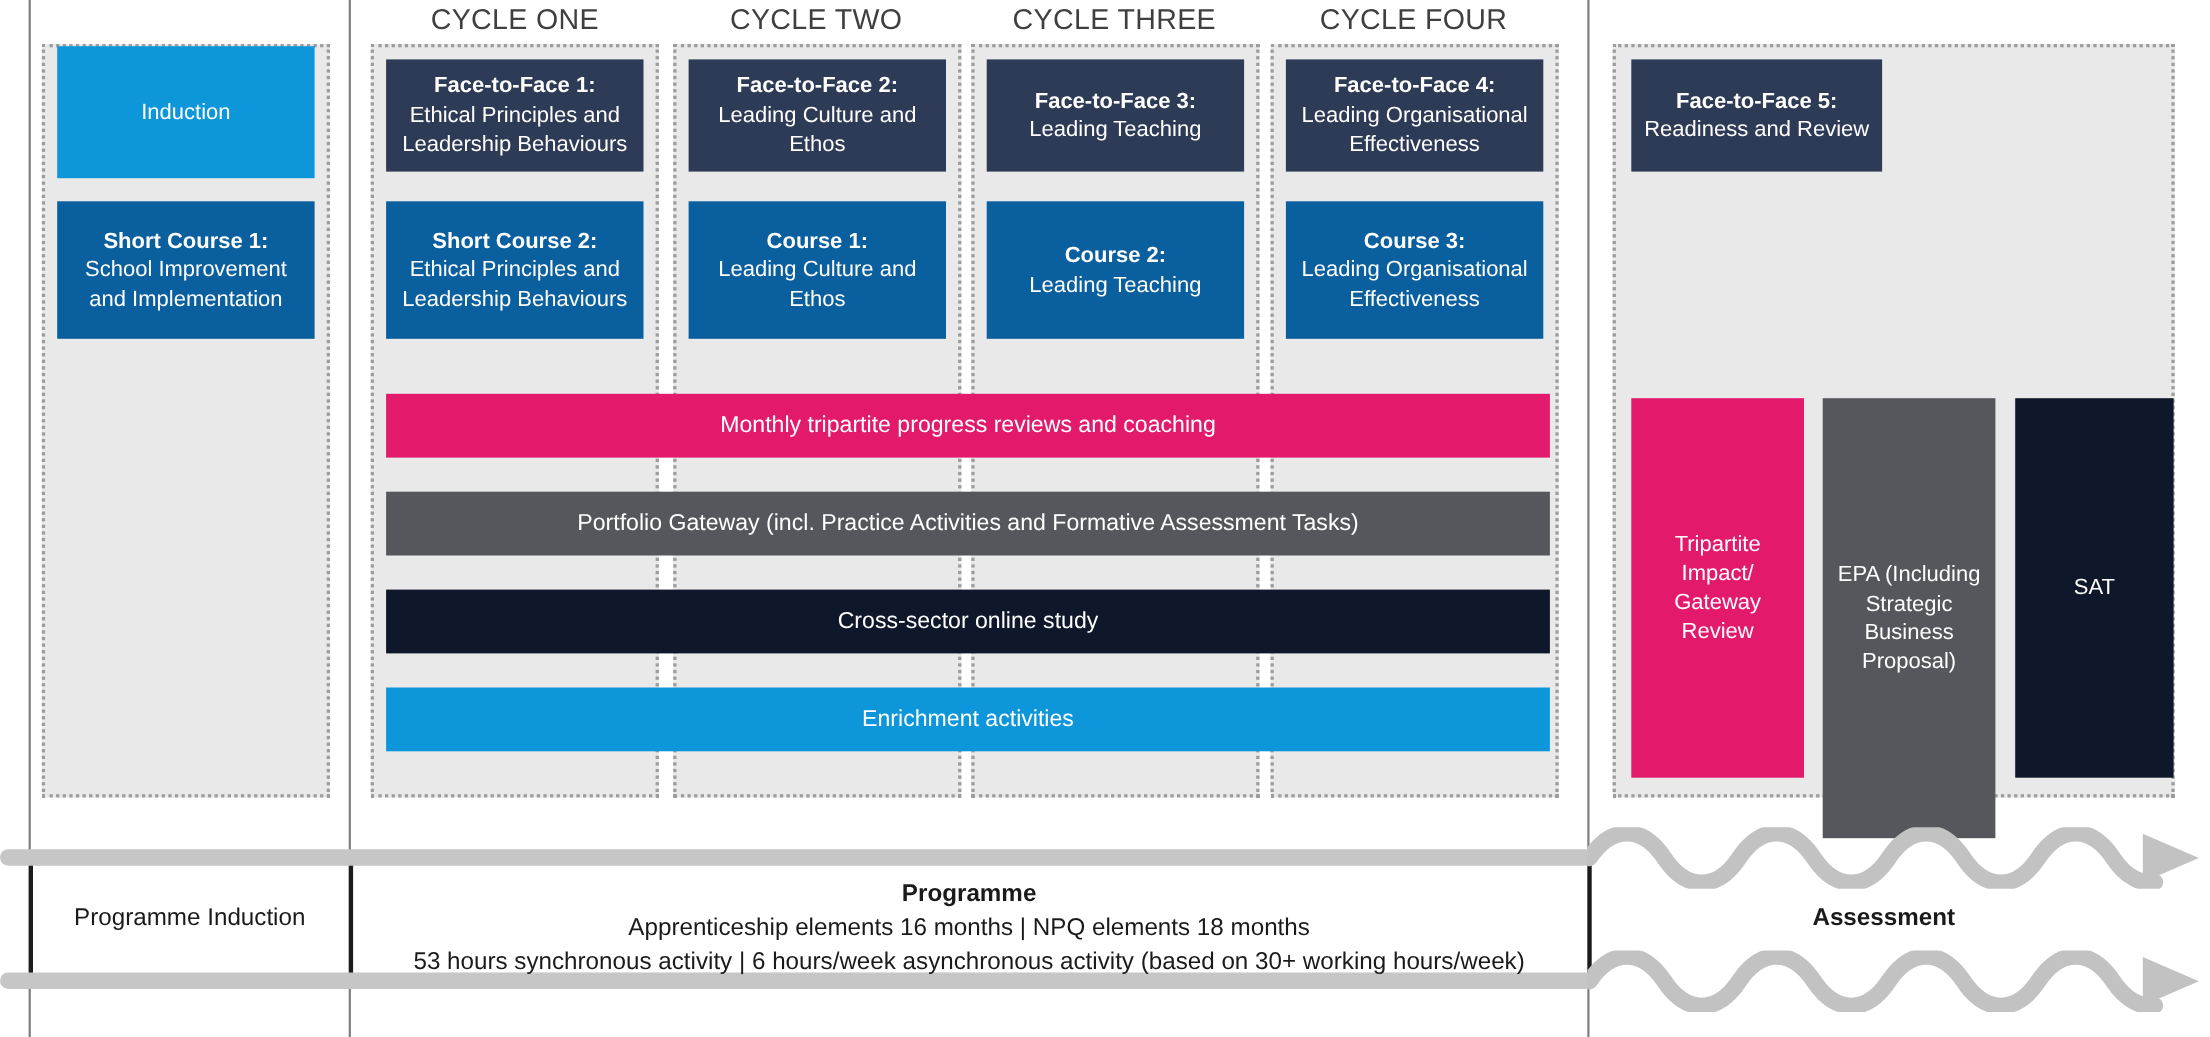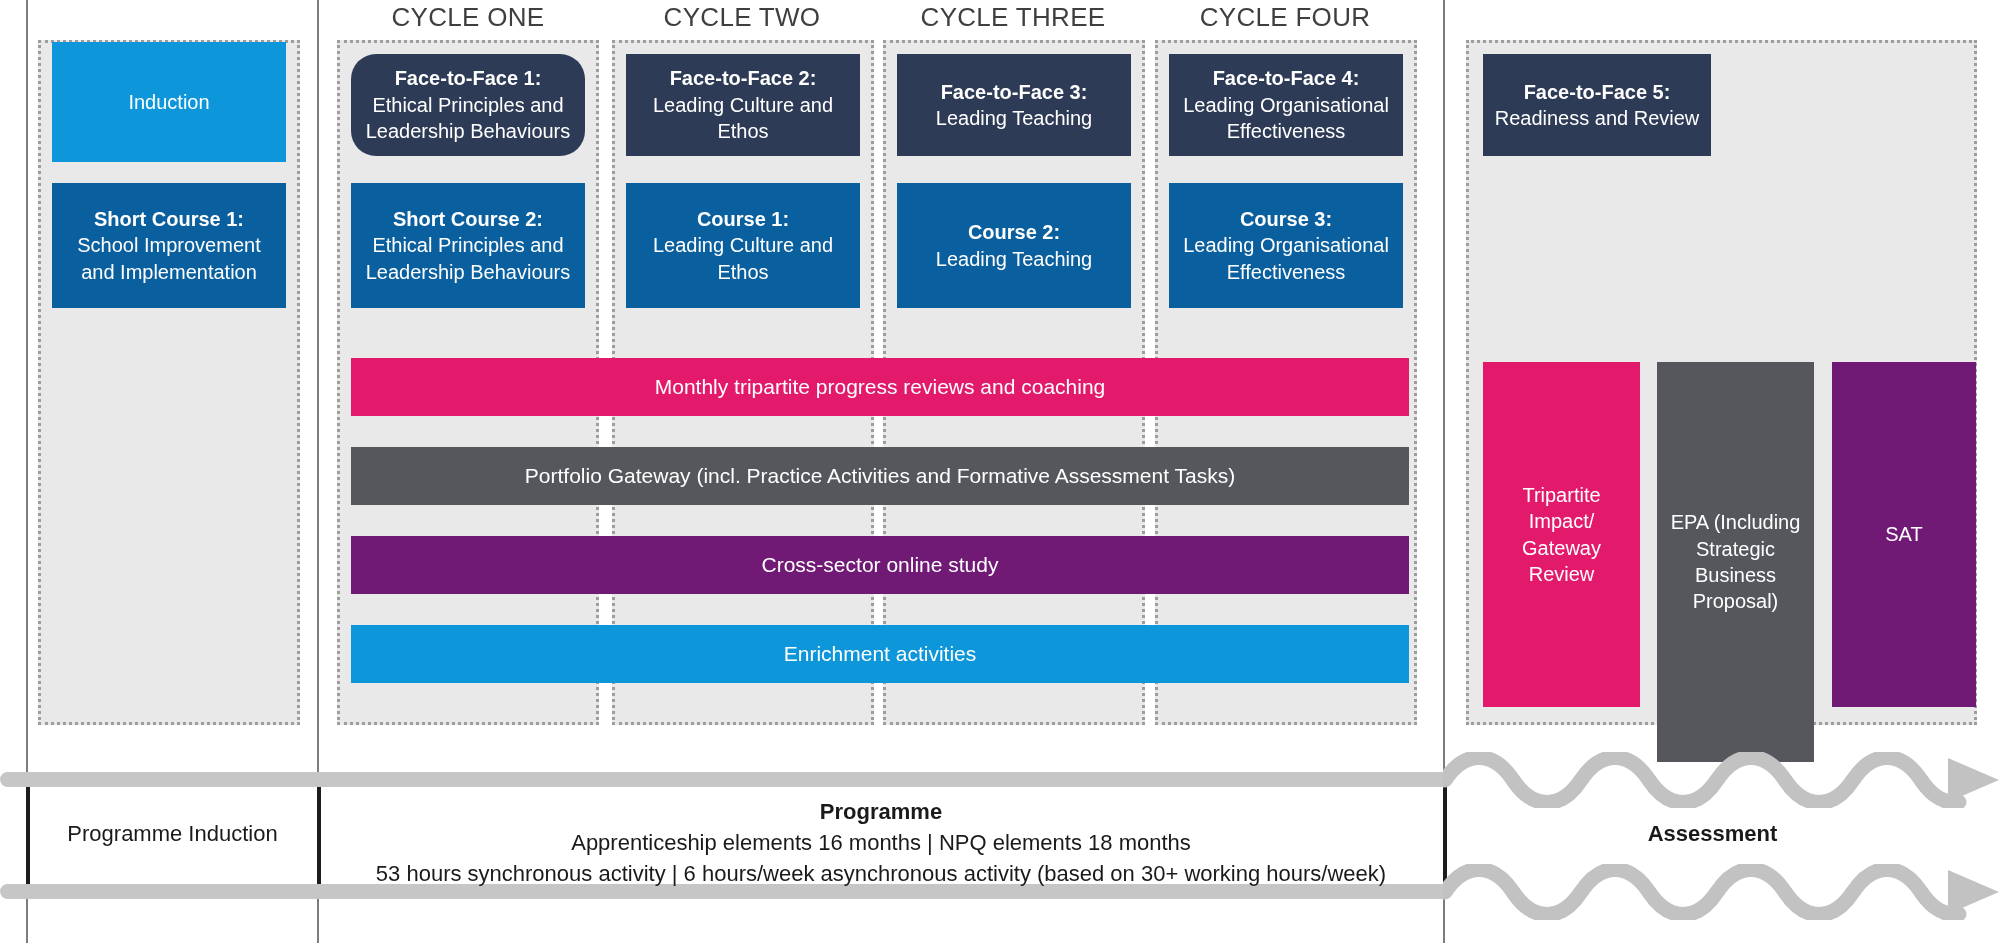--- a/index.html
+++ b/index.html
@@ -101,7 +101,7 @@
   </div>
 
   <div class="dotbox" style="left:337px;top:40px;width:262px;height:685px;"></div>
-  <div class="tile navy" style="left:351px;top:54px;width:234px;height:102px;flex-direction:column;border-radius:25px;">
+  <div class="tile navy" style="left:351px;top:54px;width:234px;height:102px;flex-direction:column;">
     <span class="ttl">Face-to-Face 1:</span>
     <span>Ethical Principles and Leadership Behaviours</span>
   </div>

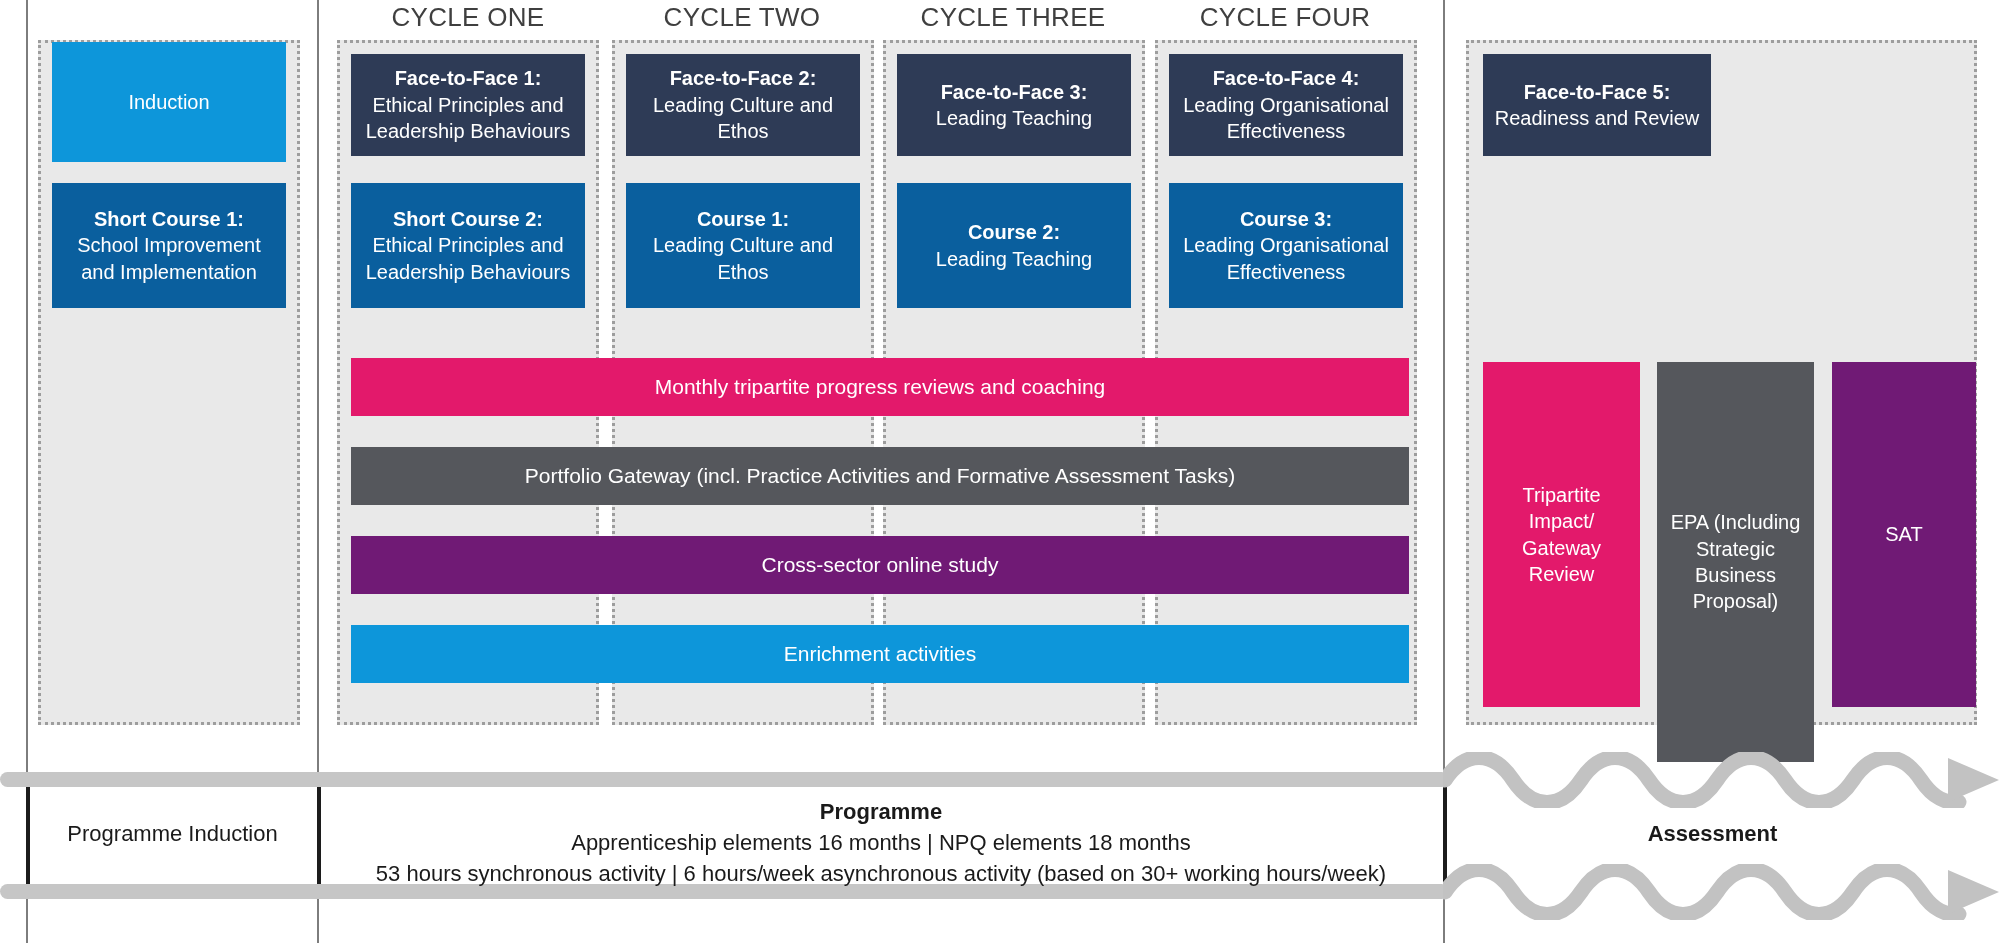--- a/index.html
+++ b/index.html
@@ -53,7 +53,7 @@
   .lightblue{background:#0d96da;}
   .pink{background:#e3196b;}
   .grey{background:#55575c;}
-  .cyan{background:#701a75;}
+  .cyan{background:#0f172a;}
 
   
   .strip{

